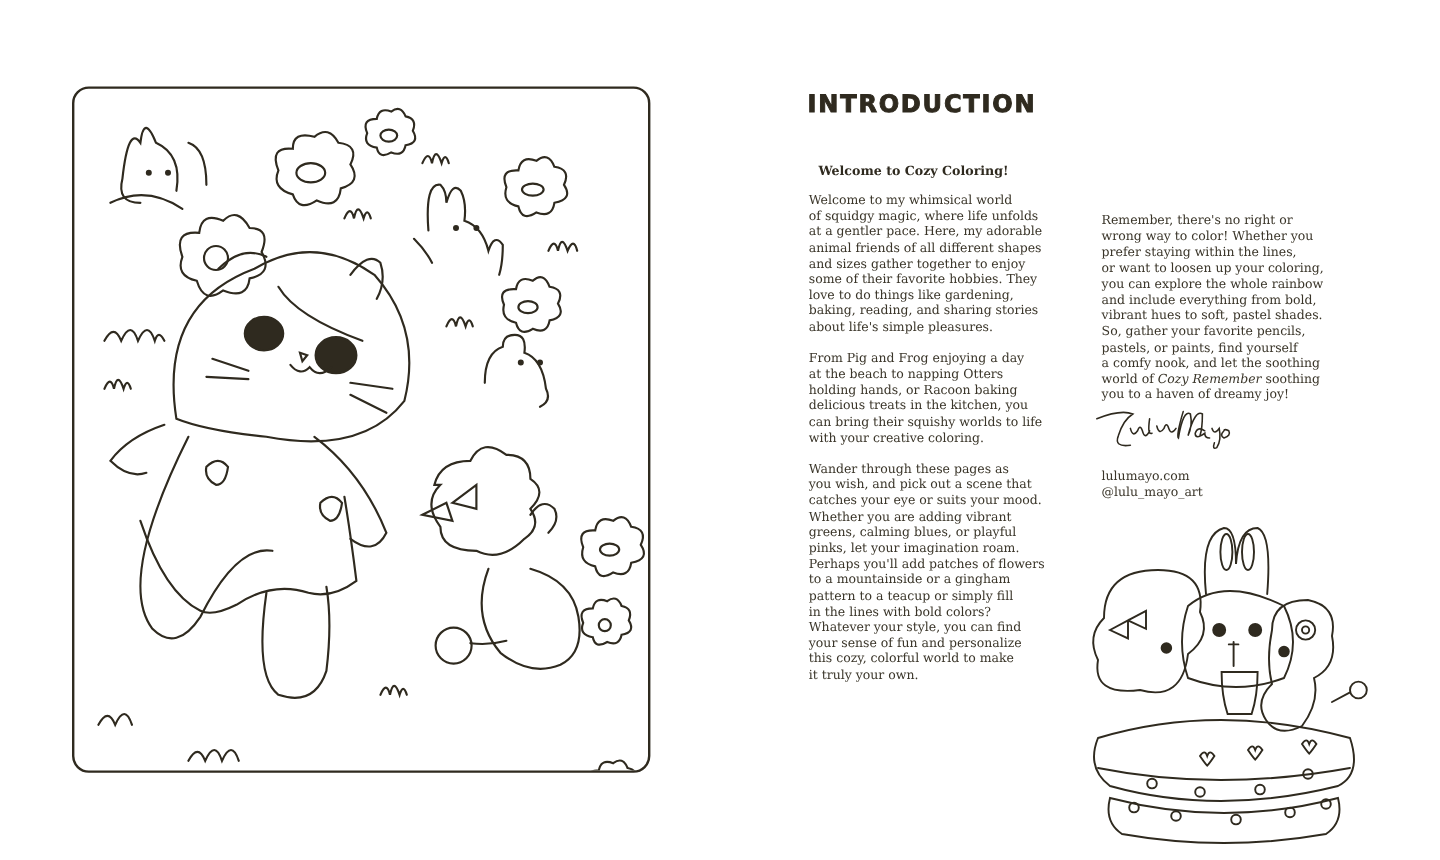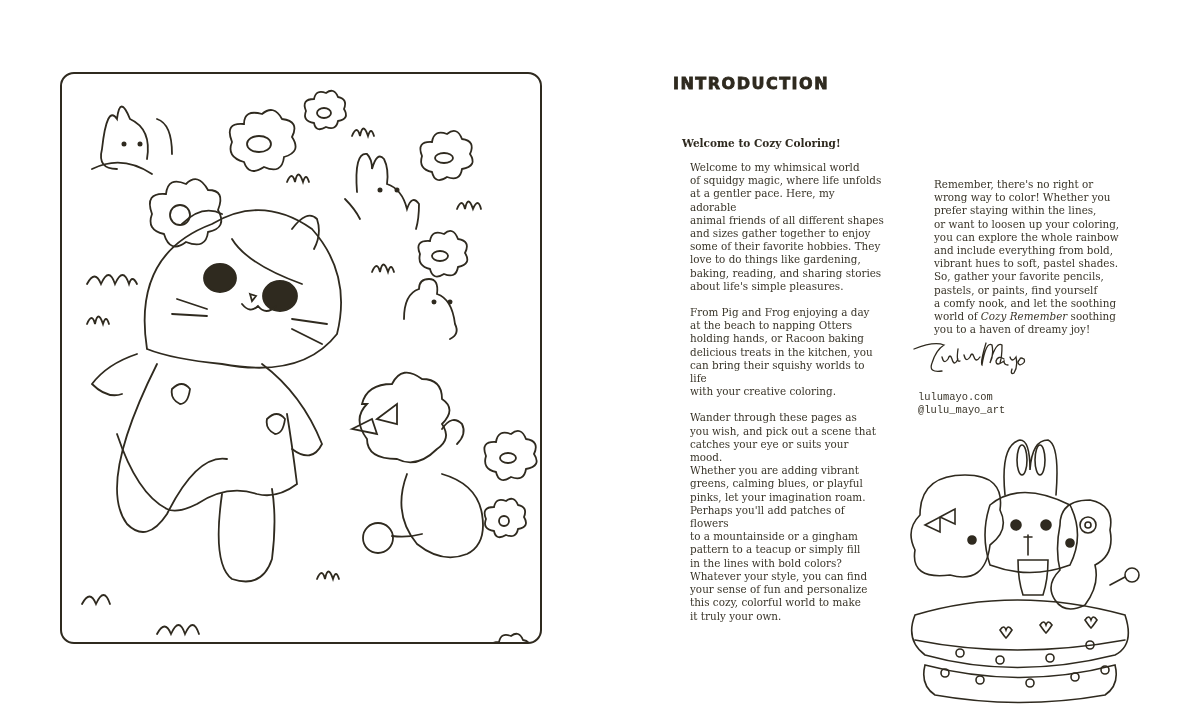--- a/index.html
+++ b/index.html
@@ -11,7 +11,7 @@
   .frame svg { position:absolute; left:0; top:0; }
   .right-page { position:absolute; left:600px; top:0; width:600px; height:717px; }
   .heading { position:absolute; left:73px; top:74px; font-family:"DejaVu Sans", sans-serif;
-             font-weight:900; font-size:16px; letter-spacing:1.5px; color:#2f2a1f;
+             font-weight:900; font-size:20px; letter-spacing:1.5px; color:#2f2a1f;
              -webkit-text-stroke:0.8px #2f2a1f; }
   .subhead { position:absolute; left:82px; top:137px; font-weight:bold; font-size:10.5px; color:#2f2a1f; }
   .col { position:absolute; font-size:10.4px; line-height:13.2px; color:#3a3529; }

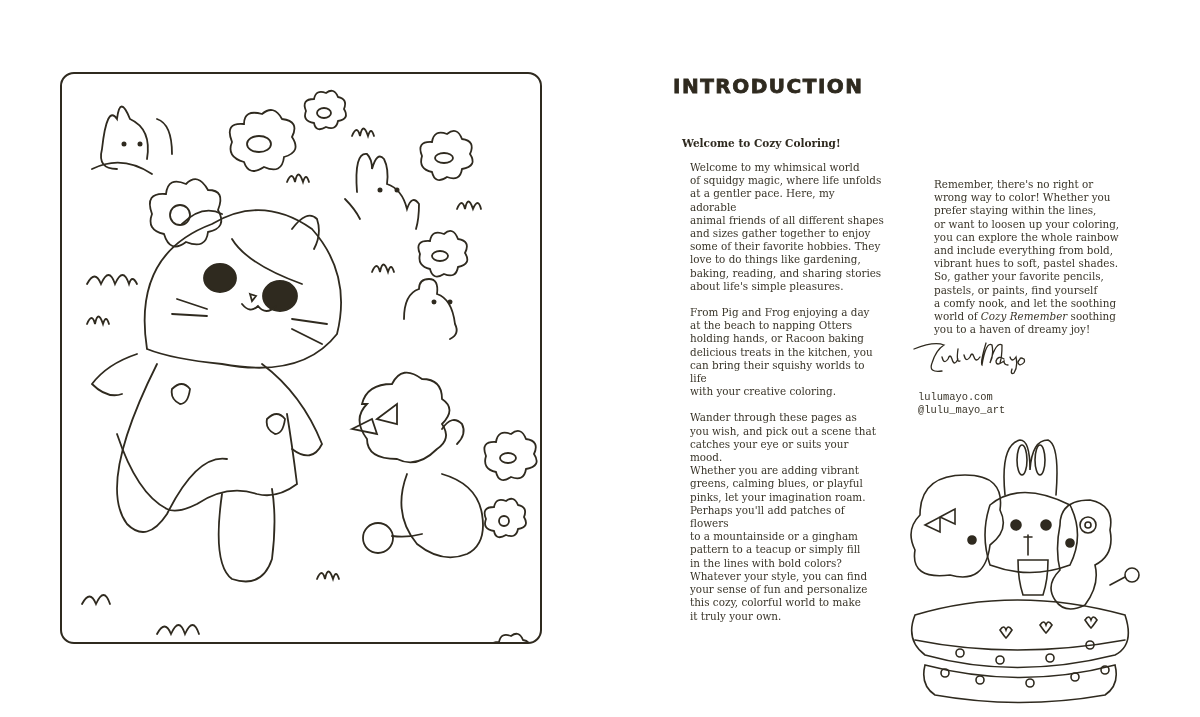--- a/index.html
+++ b/index.html
@@ -15,7 +15,7 @@
              -webkit-text-stroke:0.8px #2f2a1f; }
   .subhead { position:absolute; left:82px; top:137px; font-weight:bold; font-size:10.5px; color:#2f2a1f; }
   .col { position:absolute; font-size:10.4px; line-height:13.2px; color:#3a3529; }
-  .col p { margin:0 0 13px 16px; white-space:pre-line; }
+  .col p { margin:0 0 13px 0; white-space:pre-line; }
   .col1 { left:74px; top:161px; width:210px; }
   .col2 { left:318px; top:178px; width:220px; }
   .sig { position:absolute; left:312px; top:335px; }

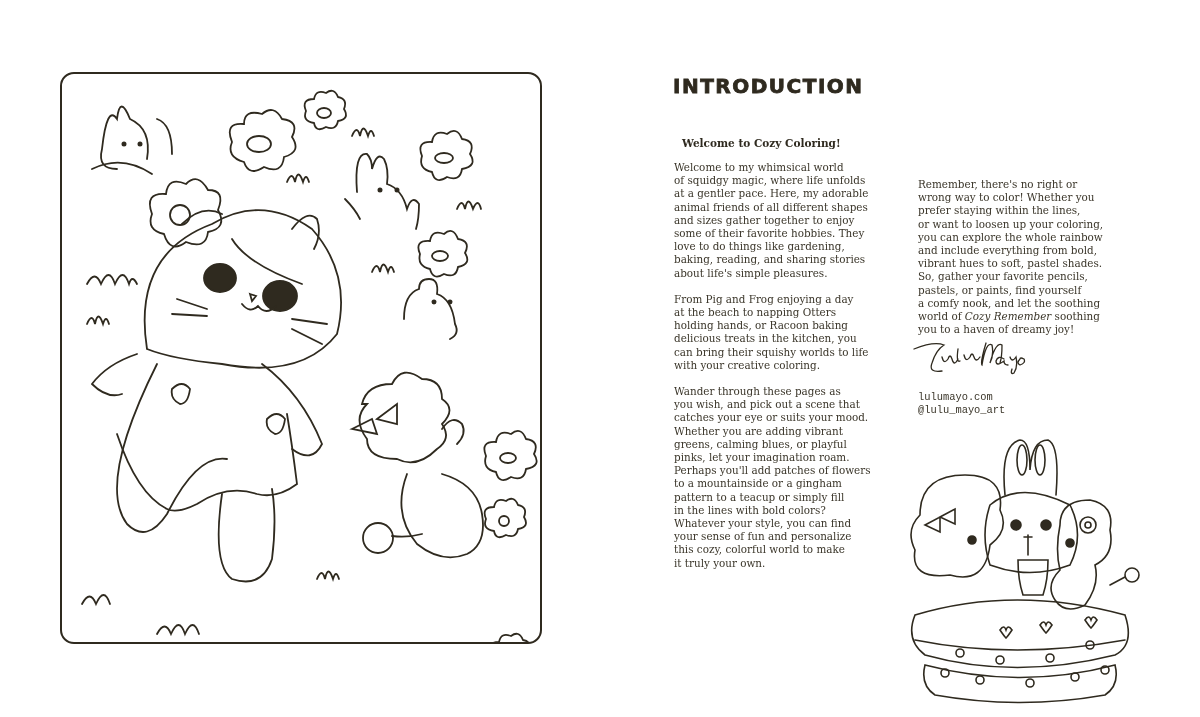--- a/index.html
+++ b/index.html
@@ -19,7 +19,7 @@
   .col1 { left:74px; top:161px; width:210px; }
   .col2 { left:318px; top:178px; width:220px; }
   .sig { position:absolute; left:312px; top:335px; }
-  .links { position:absolute; left:318px; top:391px; font-size:10.4px; line-height:13.2px;font-family:Liberation Mono, monospace; }
+  .links { position:absolute; left:318px; top:391px; font-size:10.4px; line-height:13.2px; }
   .links div { white-space:nowrap; }
   .illus { position:absolute; left:300px; top:425px; }
   i { font-style:italic; }

